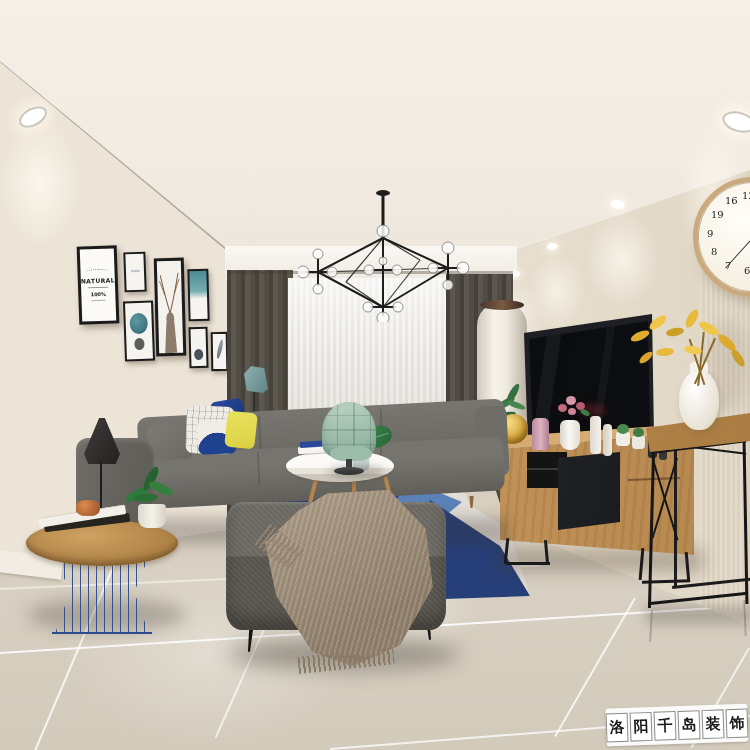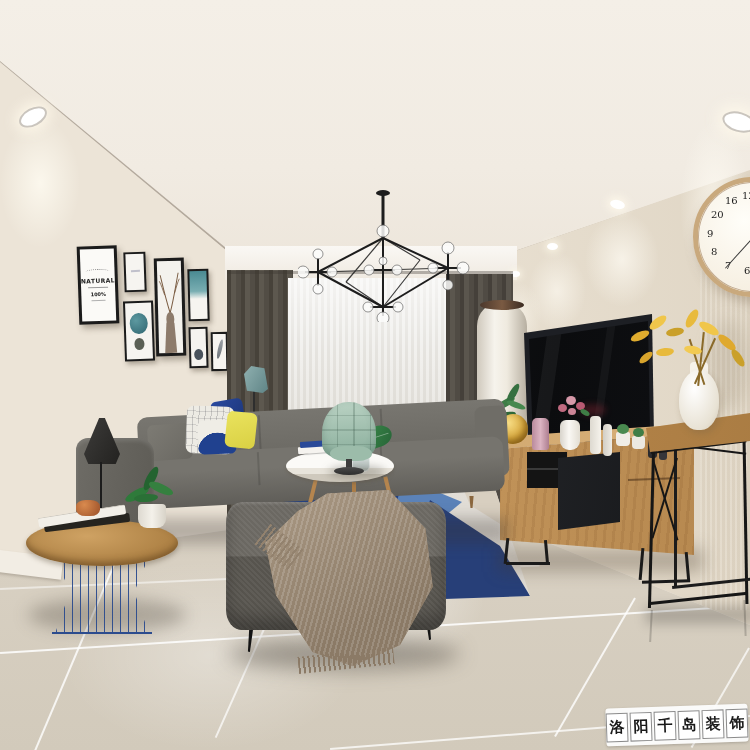--- a/index.html
+++ b/index.html
@@ -94,7 +94,7 @@
   <div class="a" style="left:693px;top:177px;width:110px;height:110px;border-radius:50%;border:5px solid #c9a97d;background:radial-gradient(circle at 42% 35%,#fffef9,#f3ead9);box-shadow:inset 0 0 0 1px rgba(140,100,60,.5),4px 6px 12px rgba(120,100,75,.35);font-family:'DejaVu Serif','Liberation Serif',serif;color:#1d1d1d;">
     <span class="a" style="left:44px;top:8px;font-size:10px;">12</span>
     <span class="a" style="left:27px;top:13px;font-size:10px;">16</span>
-    <span class="a" style="left:13px;top:27px;font-size:10px;">20</span>
+    <span class="a" style="left:13px;top:27px;font-size:10px;">19</span>
     <span class="a" style="left:9px;top:46px;font-size:10px;">9</span>
     <span class="a" style="left:13px;top:64px;font-size:10px;">8</span>
     <span class="a" style="left:27px;top:78px;font-size:10px;">7</span>

